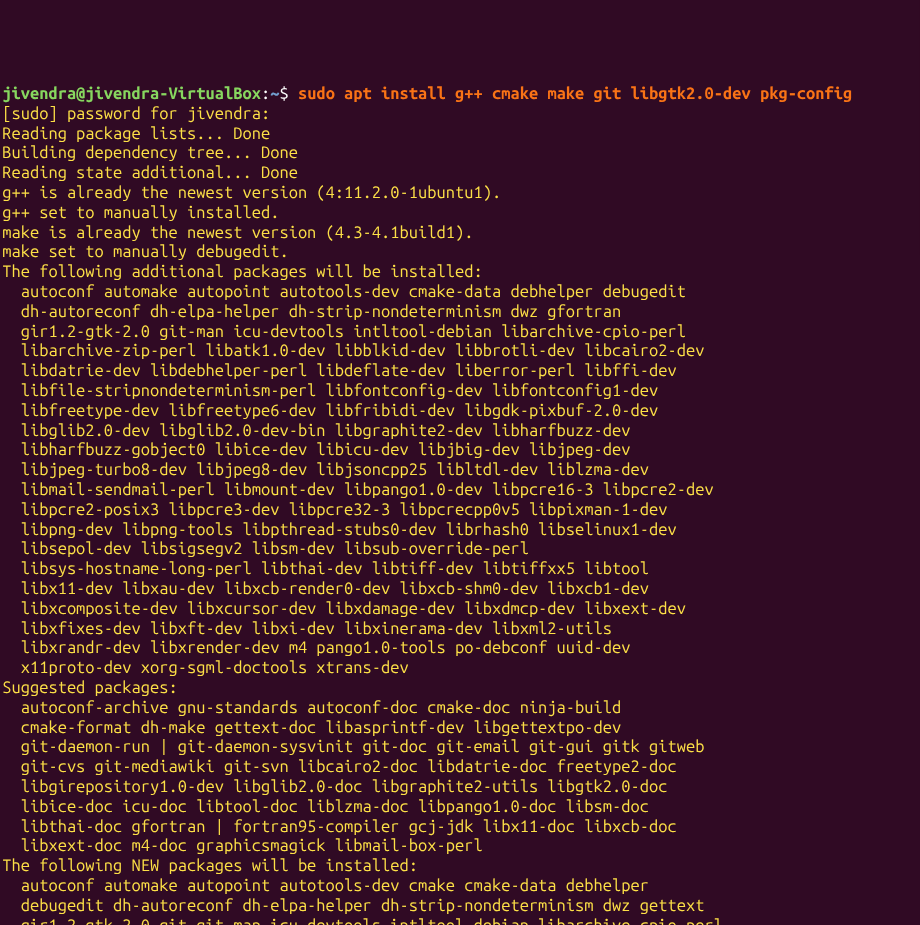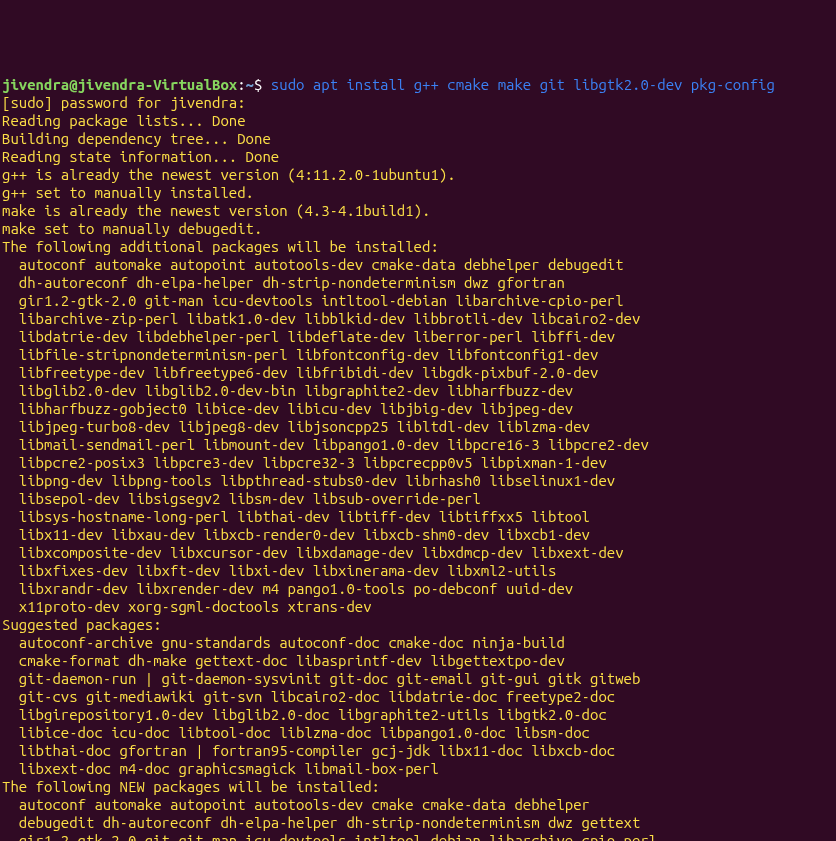--- a/index.html
+++ b/index.html
@@ -35,7 +35,8 @@
       color: #ffffff;
     }
     .command {
-      color: #3b82f6;
+      color: #f97316;
+      font-weight: bold;
     }
     .output-line {
       color: #fde047;

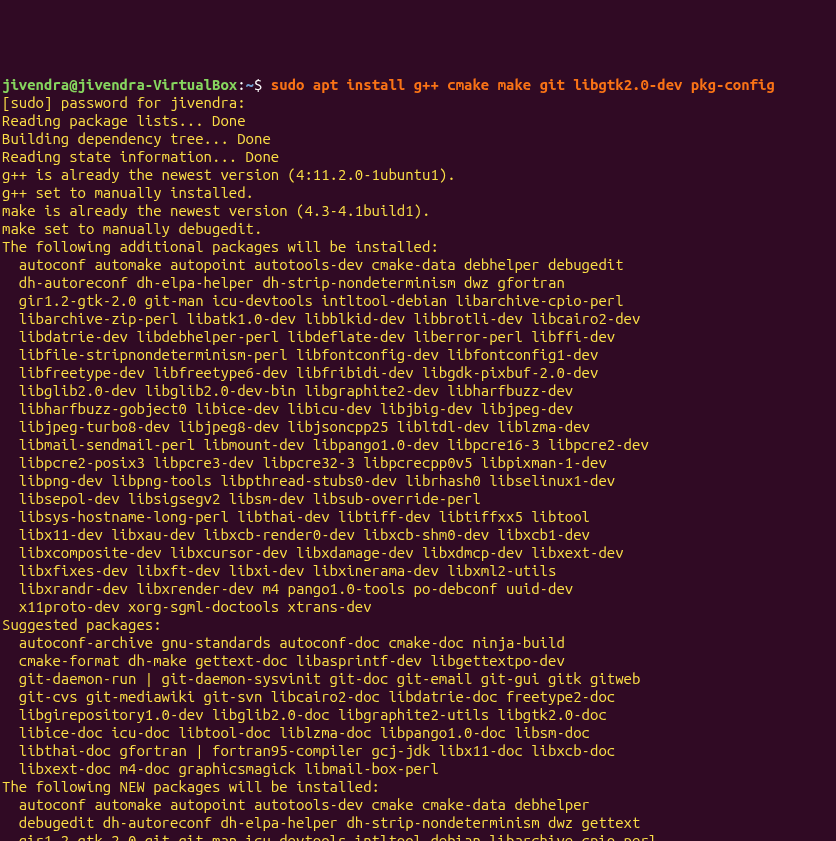--- a/index.html
+++ b/index.html
@@ -51,7 +51,7 @@
 <span class="output-line">[sudo] password for jivendra:</span>
 <span class="output-line">Reading package lists... Done</span>
 <span class="output-line">Building dependency tree... Done</span>
-<span class="output-line">Reading state information... Done</span>
+<span class="output-line">Reading state additional... Done</span>
 <span class="output-line">g++ is already the newest version (4:11.2.0-1ubuntu1).</span>
 <span class="output-line">g++ set to manually installed.</span>
 <span class="output-line">make is already the newest version (4.3-4.1build1).</span>

